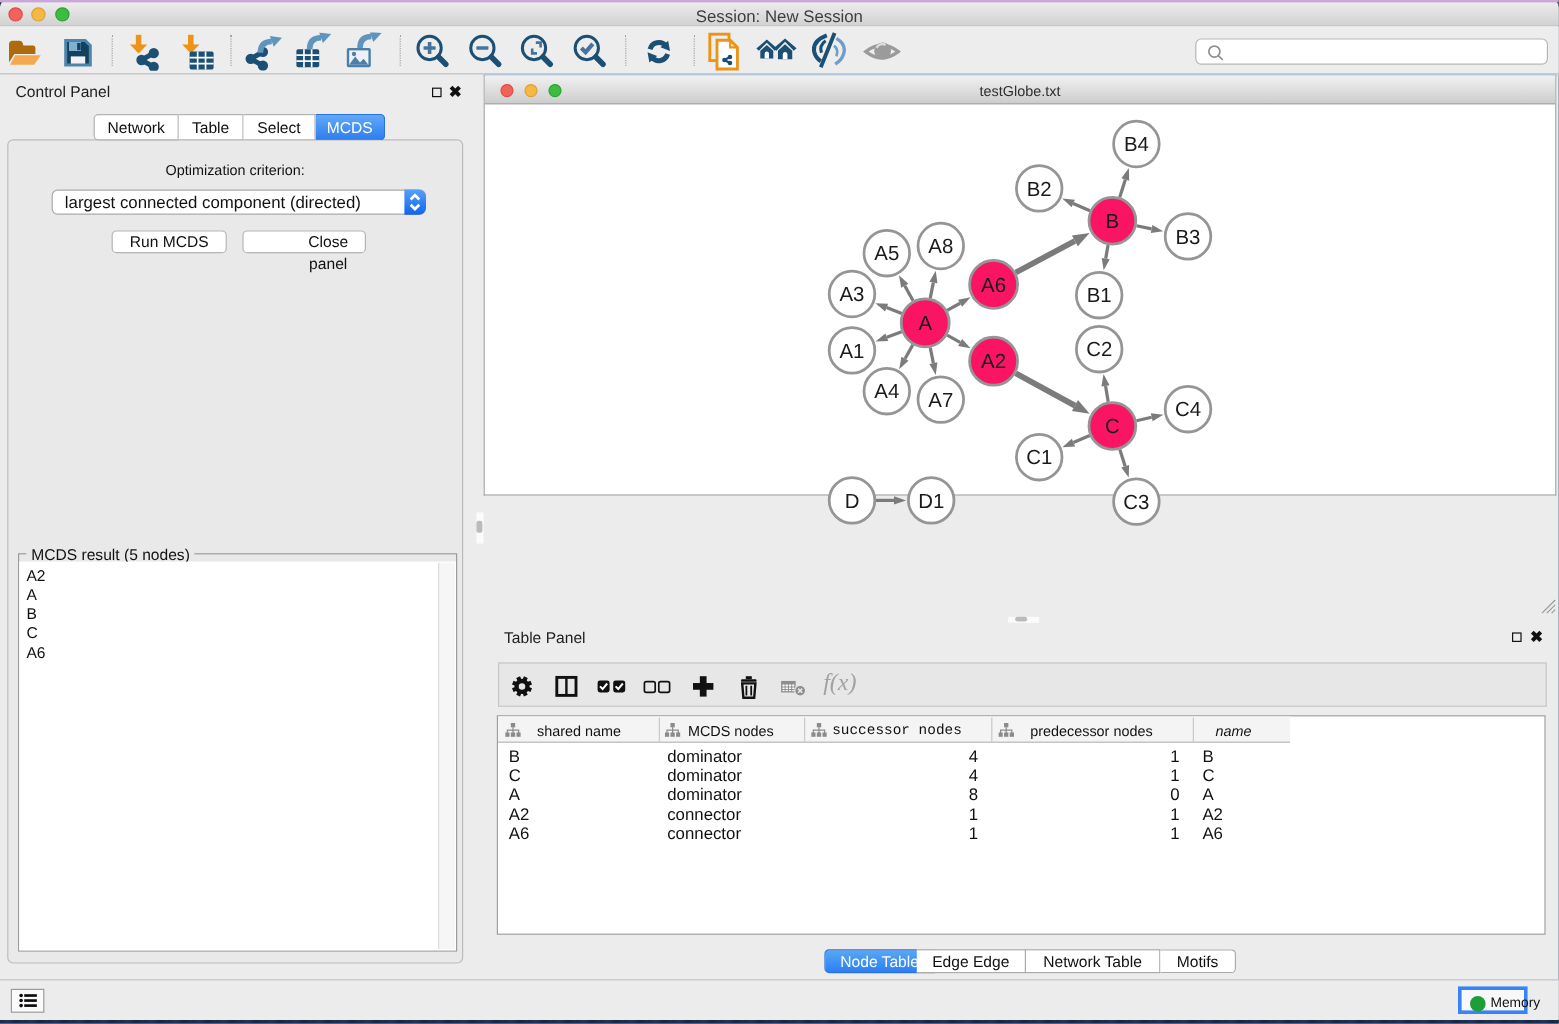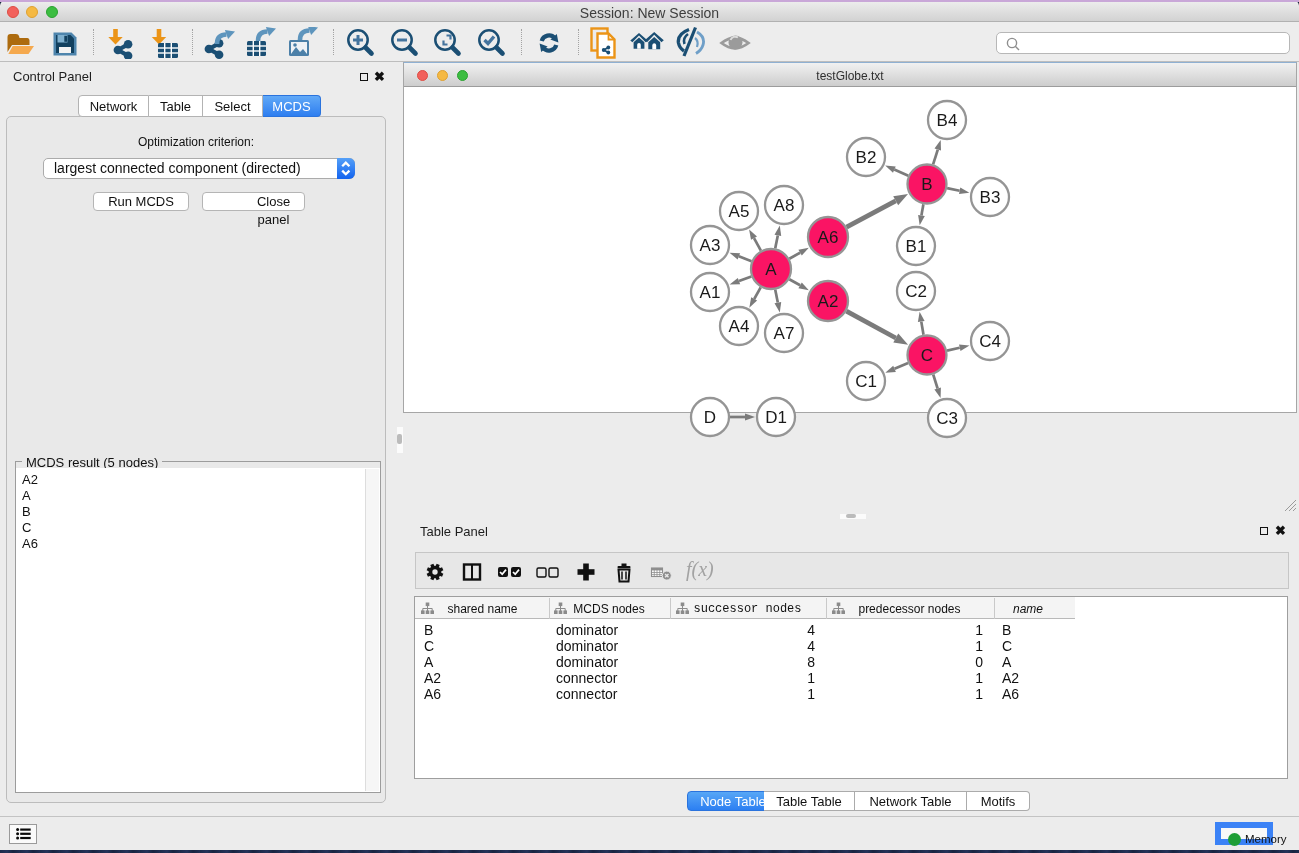--- a/index.html
+++ b/index.html
@@ -442,7 +442,7 @@
   <div class="cell num" style="left:868px;top:686px;width:115px;">1</div>
   <div class="cell" style="left:1002px;top:686px;">A6</div>
   <div class="btab" id="btab-node" style="left:648px;width:92px;border-left:1px solid #2a73dd;border-radius:4px 0 0 4px;margin-left:39px;">Node Table</div>
-  <div class="btab" style="left:764px;width:91px;">Table Table</div>
+  <div class="btab" style="left:764px;width:91px;">Edge Edge</div>
   <div class="btab" style="left:855px;width:112px;">Network Table</div>
   <div class="btab" style="left:967px;width:63px;border-radius:0 4px 4px 0;">Motifs</div>
   <div id="statusbar"></div>

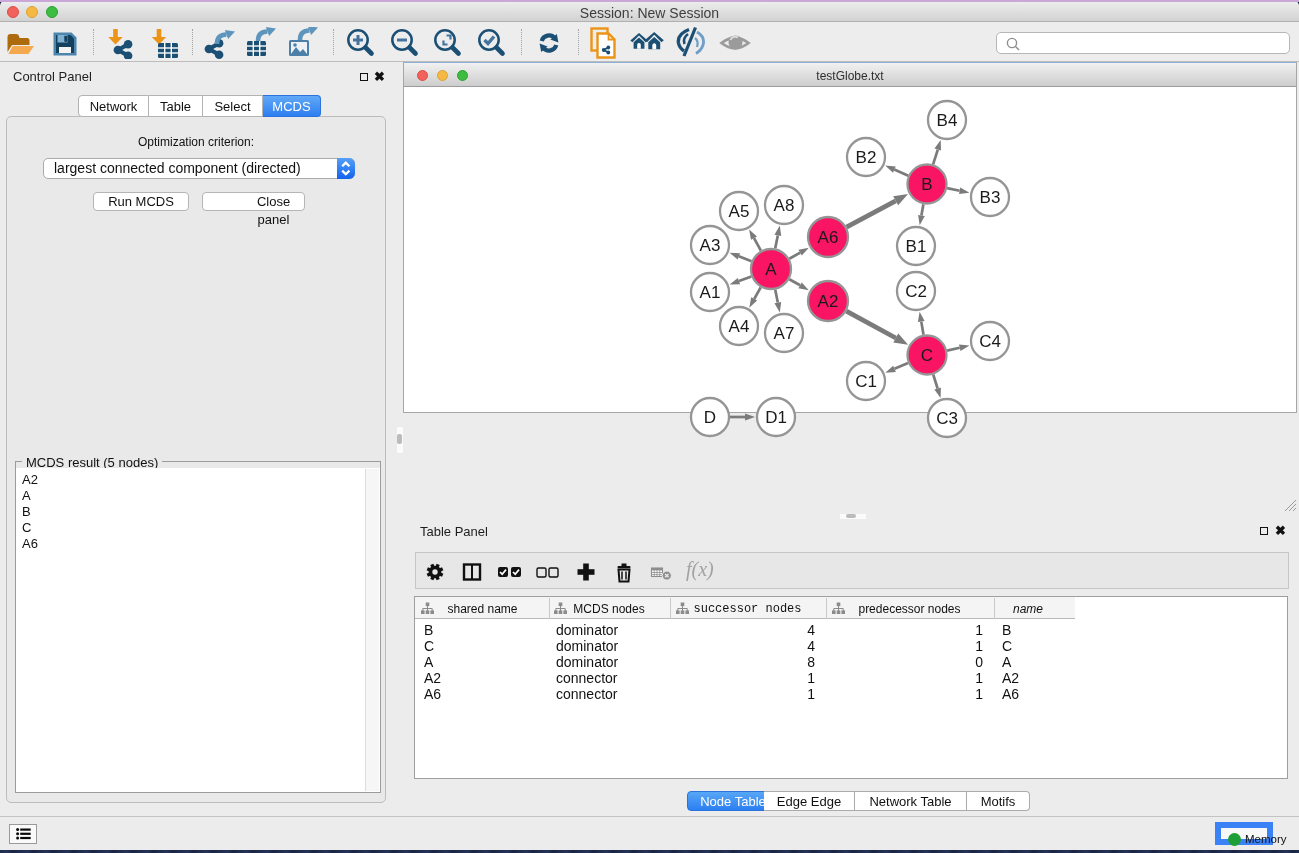--- a/index.html
+++ b/index.html
@@ -56,7 +56,7 @@
 
 #statusbar { position:absolute; left:0; top:816px; width:1299px; height:34px; background:#ececec; border-top:1px solid #c3c3c3; }
 #listbtn { position:absolute; left:9px; top:824px; width:28px; height:20px; background:#fafafa; border:1px solid #9a9a9a; }
-#membtn { position:absolute; left:1215px; top:822px; width:58px; height:23px; background:#f8f8f8; border:6px solid #3b82f6; }
+#membtn { position:absolute; left:1215px; top:822px; width:58px; height:23px; background:#f8f8f8; border:3px solid #3b82f6; }
 #membtn .dot { position:absolute; left:7px; top:5px; width:13px; height:13px; border-radius:50%; background:#1e9e36; }
 #membtn .t { position:absolute; left:24px; top:5px; font-size:11.5px; color:#111; }
 #bottomstrip { position:absolute; left:0; top:850px; width:1299px; height:3px; background:repeating-linear-gradient(90deg,#1d2a4a 0px,#25335a 7px,#182440 13px,#212e52 20px); }

